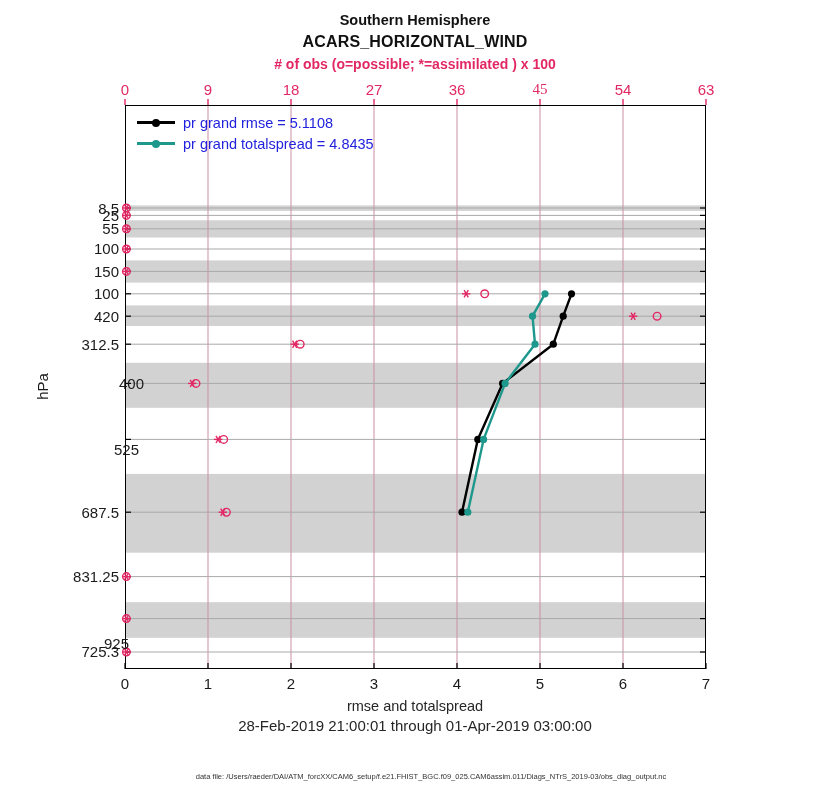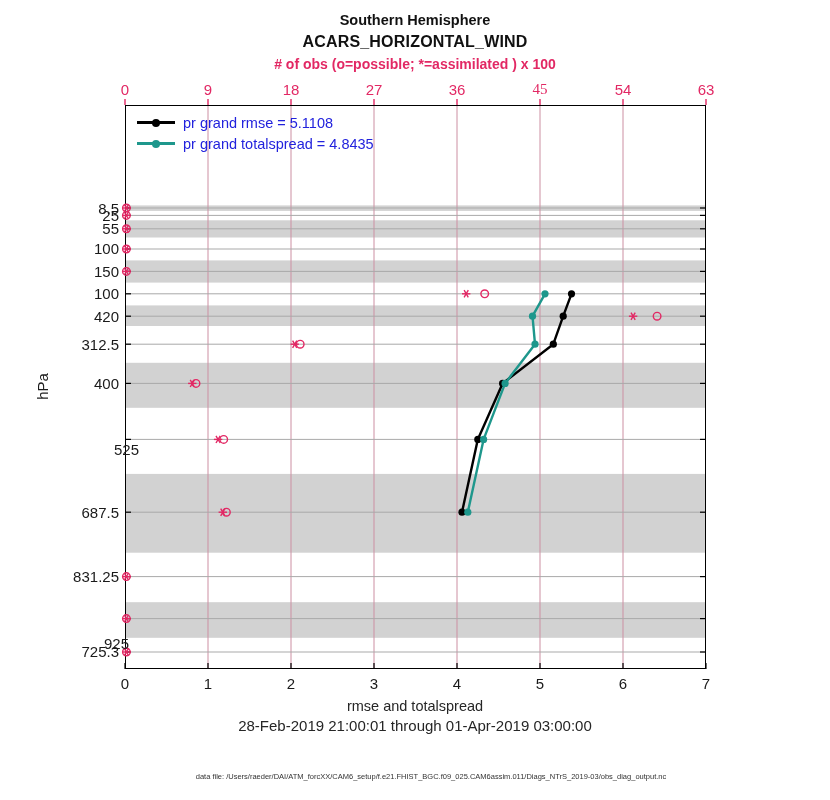--- a/index.html
+++ b/index.html
@@ -257,7 +257,7 @@
     <div class="ticklab ytick" style="top: 286.292px;">100</div>
     <div class="ticklab ytick" style="top: 308.692px;">420</div>
     <div class="ticklab ytick" style="top: 336.692px;">312.5</div>
-    <div class="ticklab ytick" style="top: 375.892px;">400</div>
+    <div class="ticklab ytick" style="top: 375.892px; padding-left: 25px;">400</div>
     <div class="ticklab ytick" style="top: 442px; margin-left: 20px;">525</div>
     <div class="ticklab ytick" style="top: 504.692px;">687.5</div>
     <div class="ticklab ytick" style="top: 569.092px;">831.25</div>

